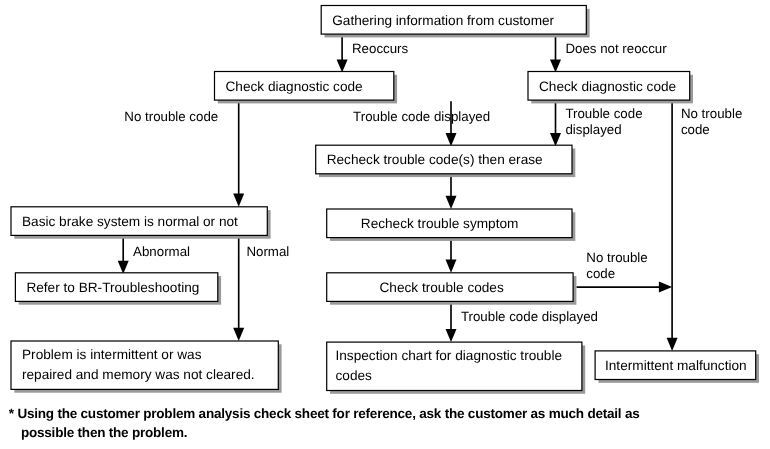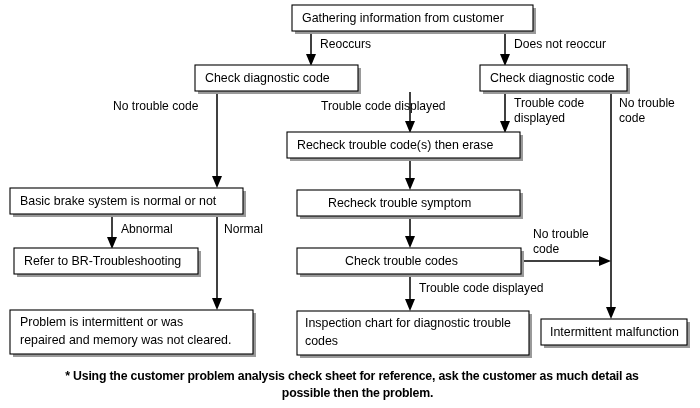--- a/index.html
+++ b/index.html
@@ -64,7 +64,6 @@
     line-height: 17px;
     color: #000000;
     letter-spacing: -0.2px;
-    text-align: center;
   }
   .footnote .fn-line2 {
     display: block;

